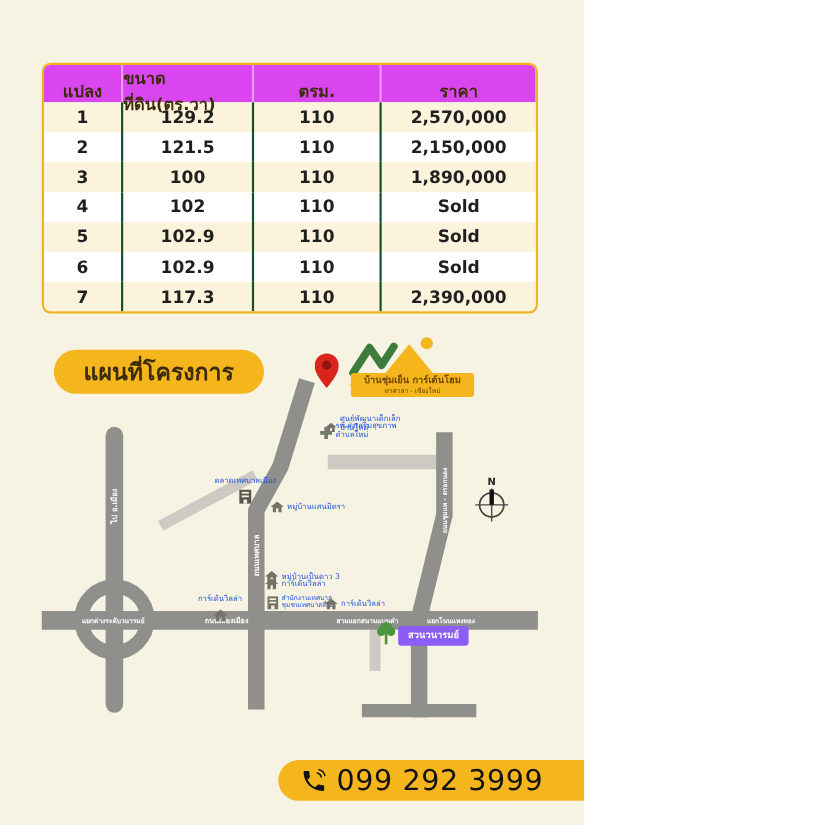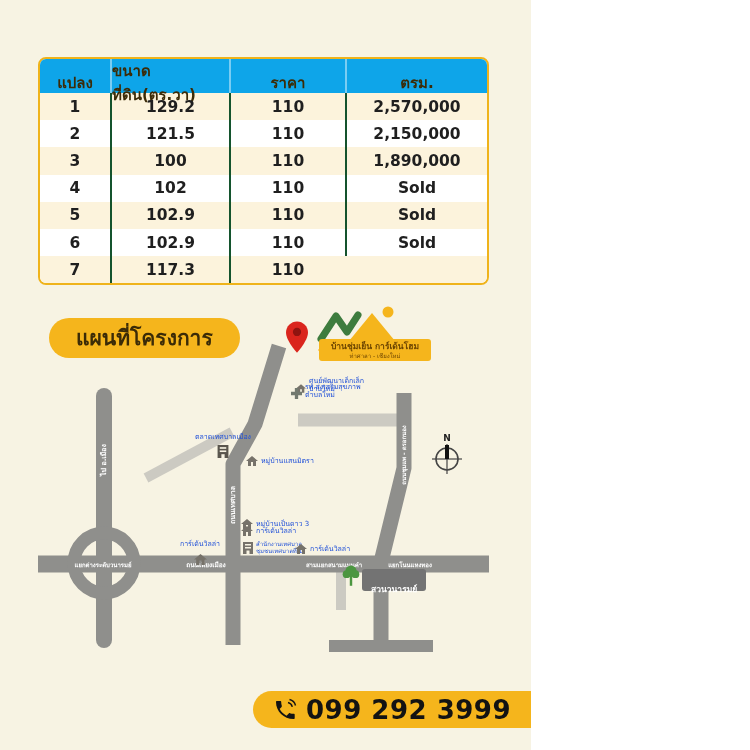--- a/index.html
+++ b/index.html
@@ -11,7 +11,7 @@
   
   .ptable{position:absolute;left:38px;top:57px;width:451px;border:2px solid #EFB31B;
           border-radius:8px;overflow:hidden;background:#fff;}
-  .thead{display:grid;grid-template-columns:70px 119px 116px 1fr;background:#0ea5e9;height:34px;}
+  .thead{display:grid;grid-template-columns:70px 119px 116px 1fr;background:#d946ef;height:34px;}
   .th{display:flex;align-items:center;justify-content:center;color:#3B2B07;font-weight:bold;
       font-size:15px;border-left:2px solid rgba(255,255,255,.45);}
   .th:first-child{border-left:none;}

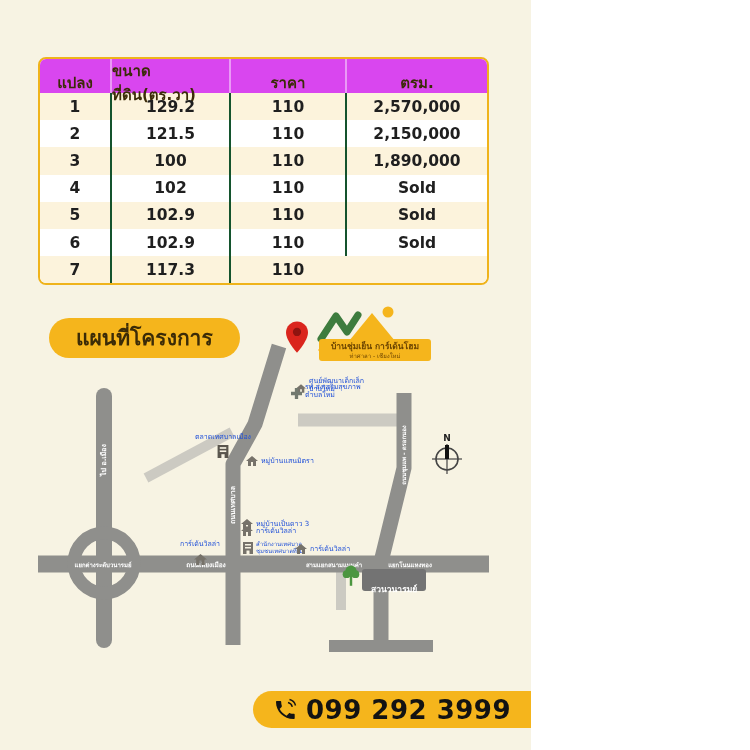--- a/index.html
+++ b/index.html
@@ -60,8 +60,8 @@
     <div class="thead">
         <div class="th">แปลง</div>
         <div class="th">ขนาดที่ดิน(ตร.วา)</div>
+        <div class="th">ตรม.</div>
         <div class="th">ราคา</div>
-        <div class="th">ตรม.</div>
       </div>
     <div>
         <div class="trow">

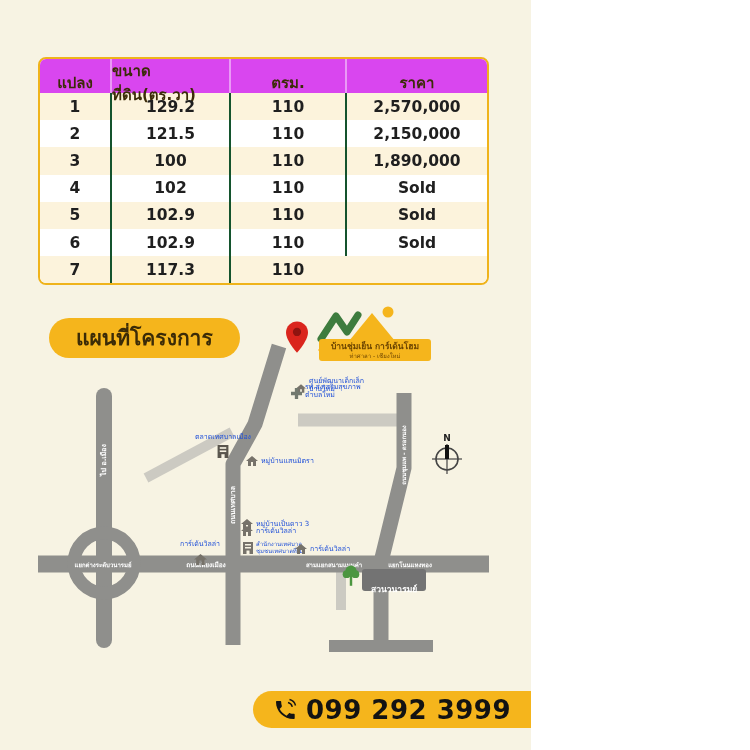--- a/index.html
+++ b/index.html
@@ -104,6 +104,7 @@
           <div class="td">7</div>
           <div class="td">117.3</div>
           <div class="td">110</div>
+          <div class="td">2,390,000</div>
         </div>
       </div>
   </div>

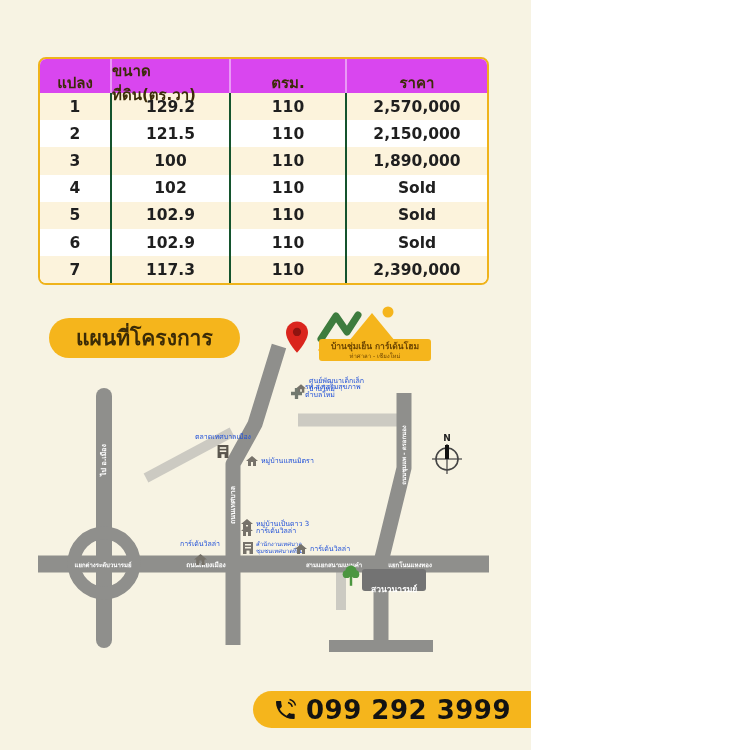--- a/index.html
+++ b/index.html
@@ -40,8 +40,8 @@
   .poi svg{flex:0 0 auto;}
   .poi-stack{position:absolute;color:#1d4ed8;text-align:center;}
   .poi-stack .txt{font-size:7px;line-height:1.1;}
-  .park-badge{position:absolute;left:362px;top:569px;height:18px;line-height:18px;background:#737373;
-              color:#fff;font-weight:bold;font-size:8.5px;padding:11px 9px;border-radius:3px;}
+  .park-badge{position:absolute;left:362px;top:569px;height:18px;line-height:18px;background:#8b5cf6;
+              color:#fff;font-weight:bold;font-size:8.5px;padding:0 9px;border-radius:3px;}
   .tree{position:absolute;left:342px;top:565px;}
   .compass{position:absolute;left:430px;top:431px;}
 

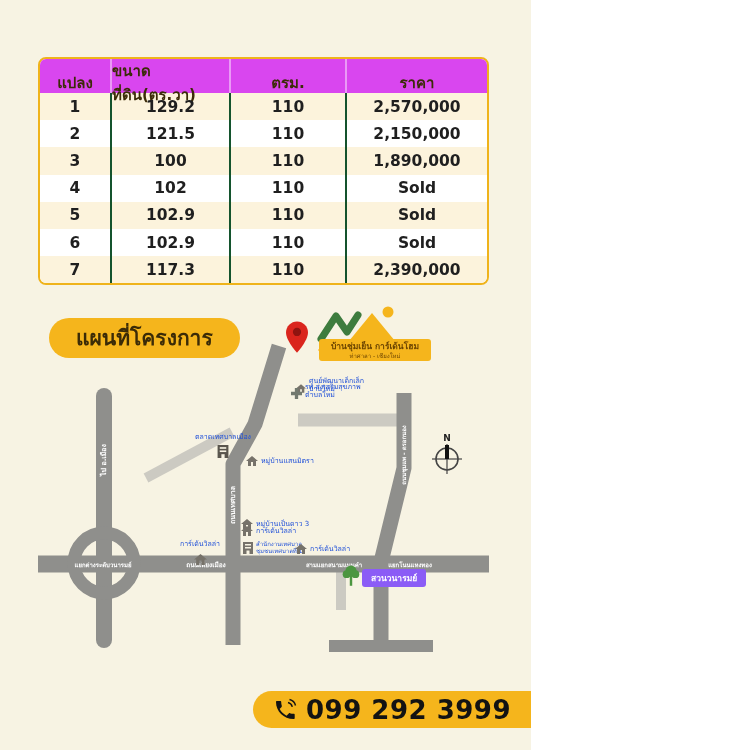--- a/index.html
+++ b/index.html
@@ -48,7 +48,7 @@
   
   .phonebar{position:absolute;left:253px;top:691px;width:278px;height:37px;background:#F5B51C;
             border-radius:19px 0 0 19px;display:flex;align-items:center;gap:9px;padding-left:20px;
-            color:#131313;font-weight:700;font-size:26px;letter-spacing:.5px;cursor:pointer;}
+            color:#131313;font-weight:400;font-size:26px;letter-spacing:.5px;cursor:pointer;}
 </style>
 </head>
 <body>

